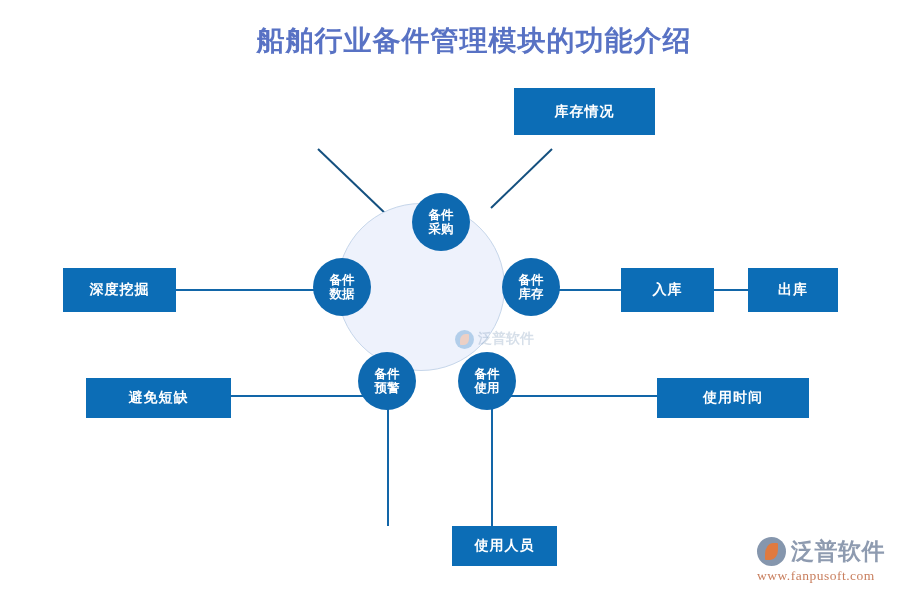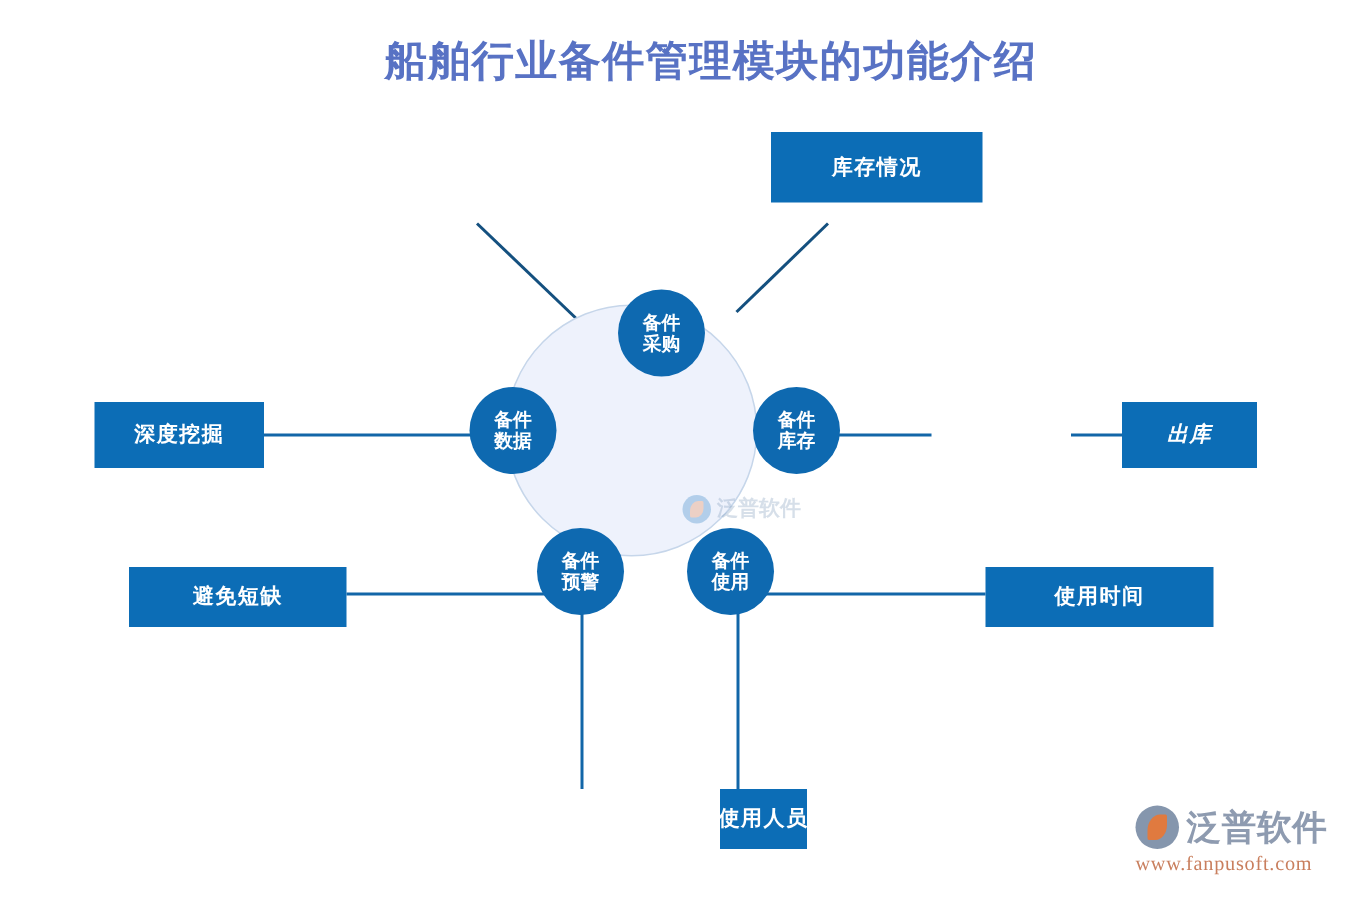--- a/index.html
+++ b/index.html
@@ -249,6 +249,7 @@
 
   <div class="box" id="box-invsit">库存情况</div>
   <div class="box" id="box-deep">深度挖掘</div>
+  <div class="box" id="box-in">入库</div>
   <div class="box" id="box-out">出库</div>
   <div class="box" id="box-short">避免短缺</div>
   <div class="box" id="box-time">使用时间</div>

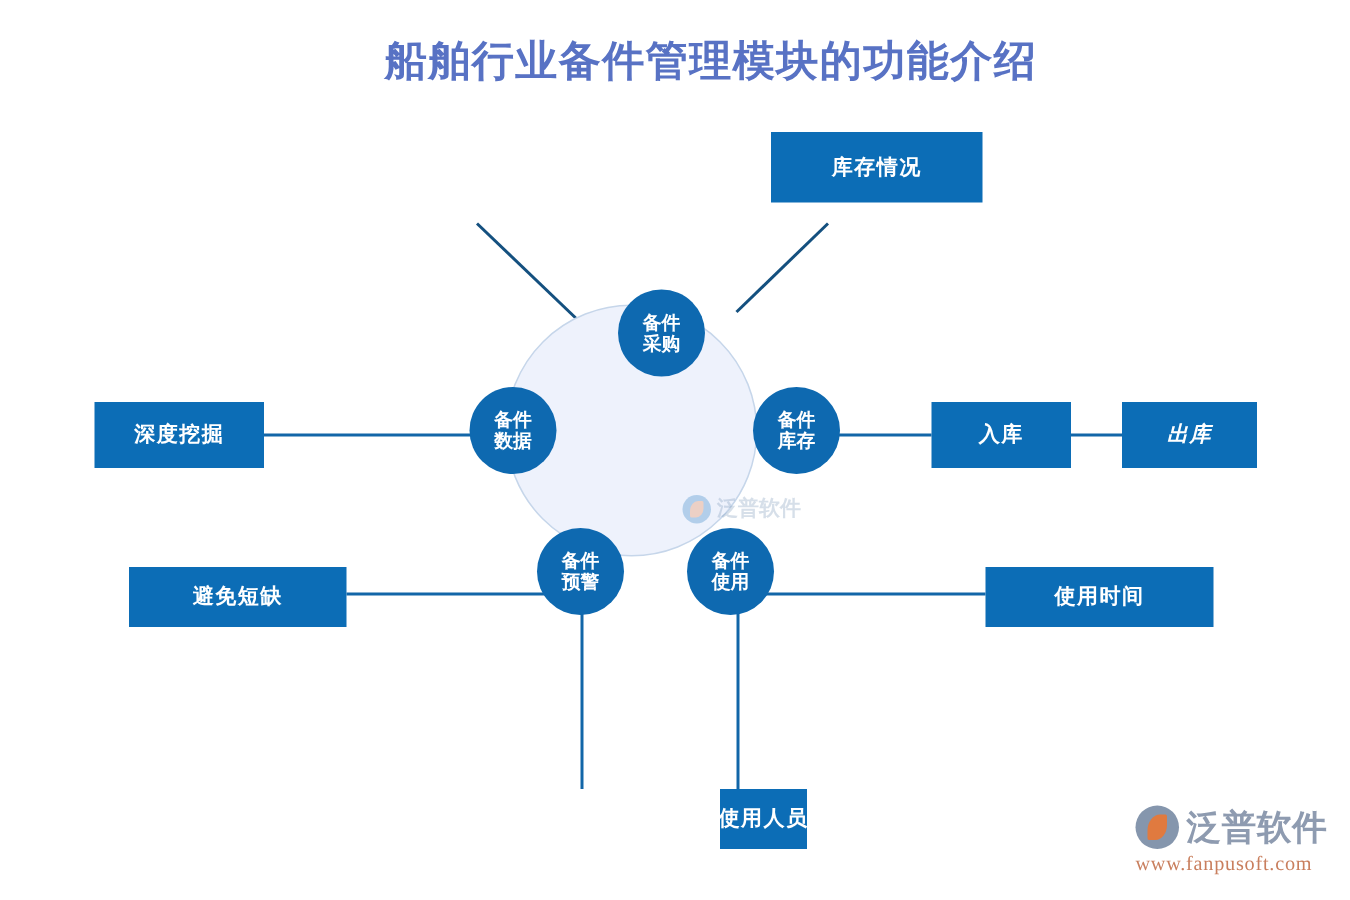--- a/index.html
+++ b/index.html
@@ -137,7 +137,7 @@
   #box-invsit { left: 514px; top: 88px;  width: 141px; height: 47px; }
   #box-deep   { left: 63px;  top: 268px; width: 113px; height: 44px; }
   #box-in     { left: 621px; top: 268px; width: 93px;  height: 44px; }
-  #box-out    { left: 748px; top: 268px; width: 90px;  height: 44px; font-style: italic; }
+  #box-out    { left: 748px; top: 268px; width: 90px;  height: 44px; }
   #box-short  { left: 86px;  top: 378px; width: 145px; height: 40px; font-family: Liberation Mono, monospace; }
   #box-time   { left: 657px; top: 378px; width: 152px; height: 40px; }
   #box-remind { left: 348px; top: 526px; width: 82px;  height: 40px; }

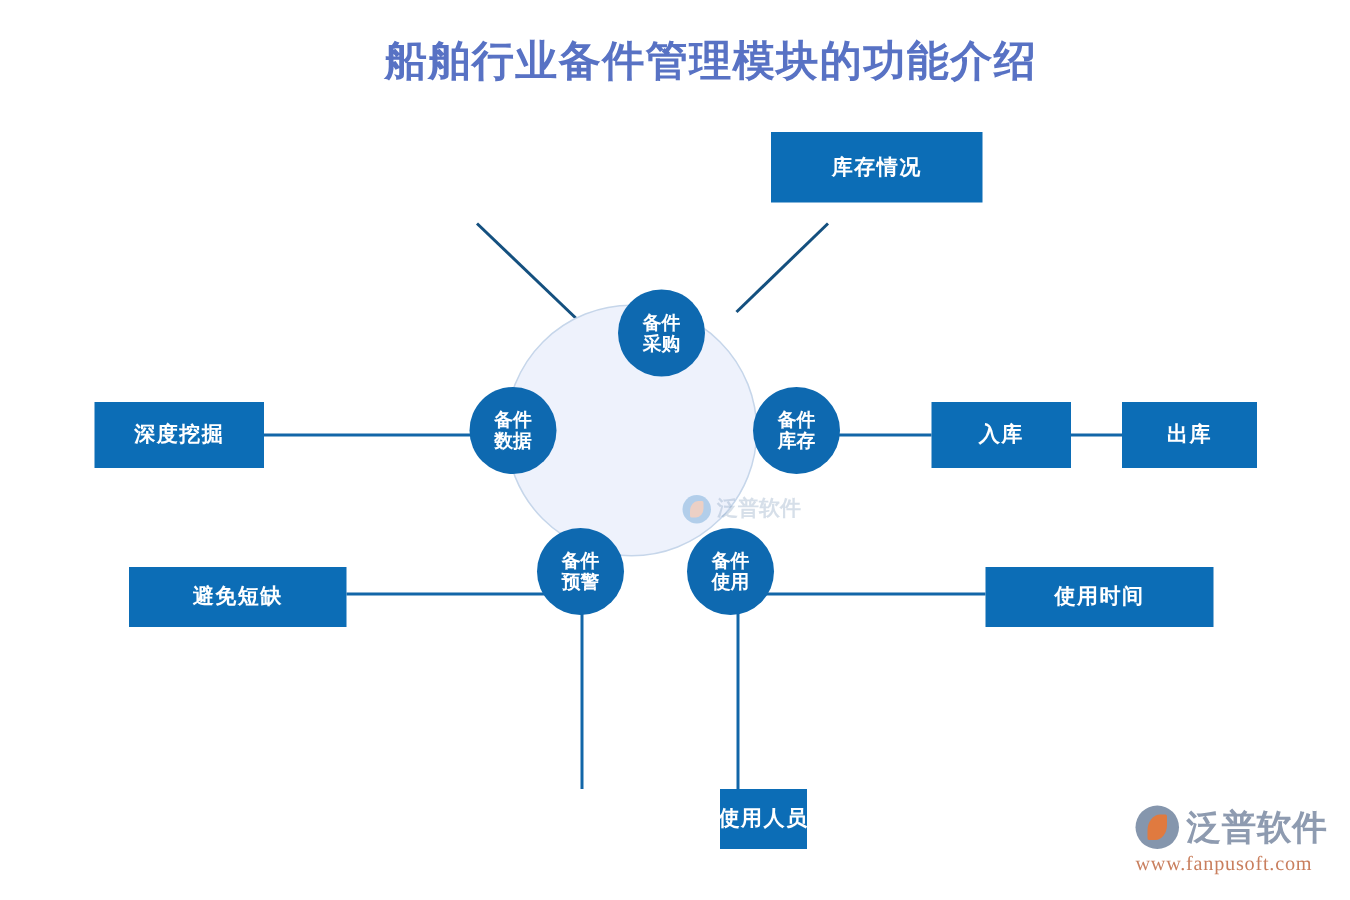--- a/index.html
+++ b/index.html
@@ -141,7 +141,7 @@
   #box-short  { left: 86px;  top: 378px; width: 145px; height: 40px; font-family: Liberation Mono, monospace; }
   #box-time   { left: 657px; top: 378px; width: 152px; height: 40px; }
   #box-remind { left: 348px; top: 526px; width: 82px;  height: 40px; }
-  #box-person { left: 452px; top: 526px; width: 58px;  height: 40px; margin-left: 28px; }
+  #box-person { left: 452px; top: 526px; width: 105px;  height: 40px; }
 
   
   .brand {

